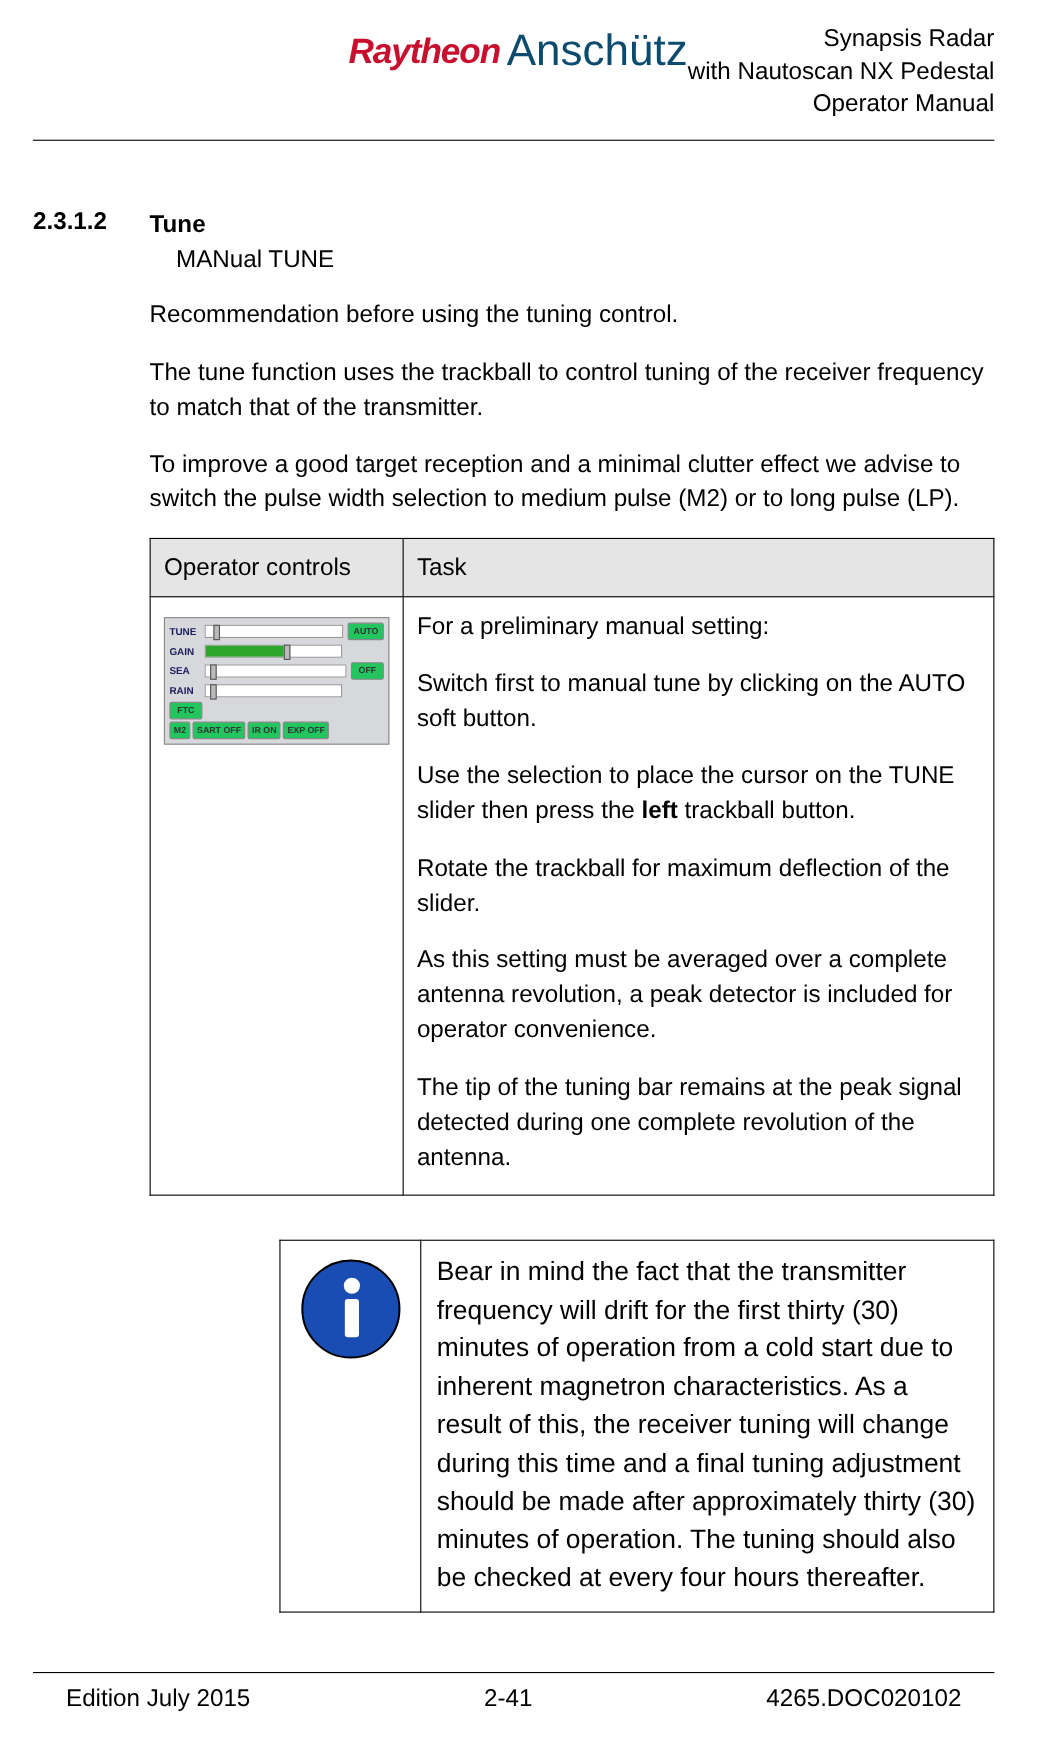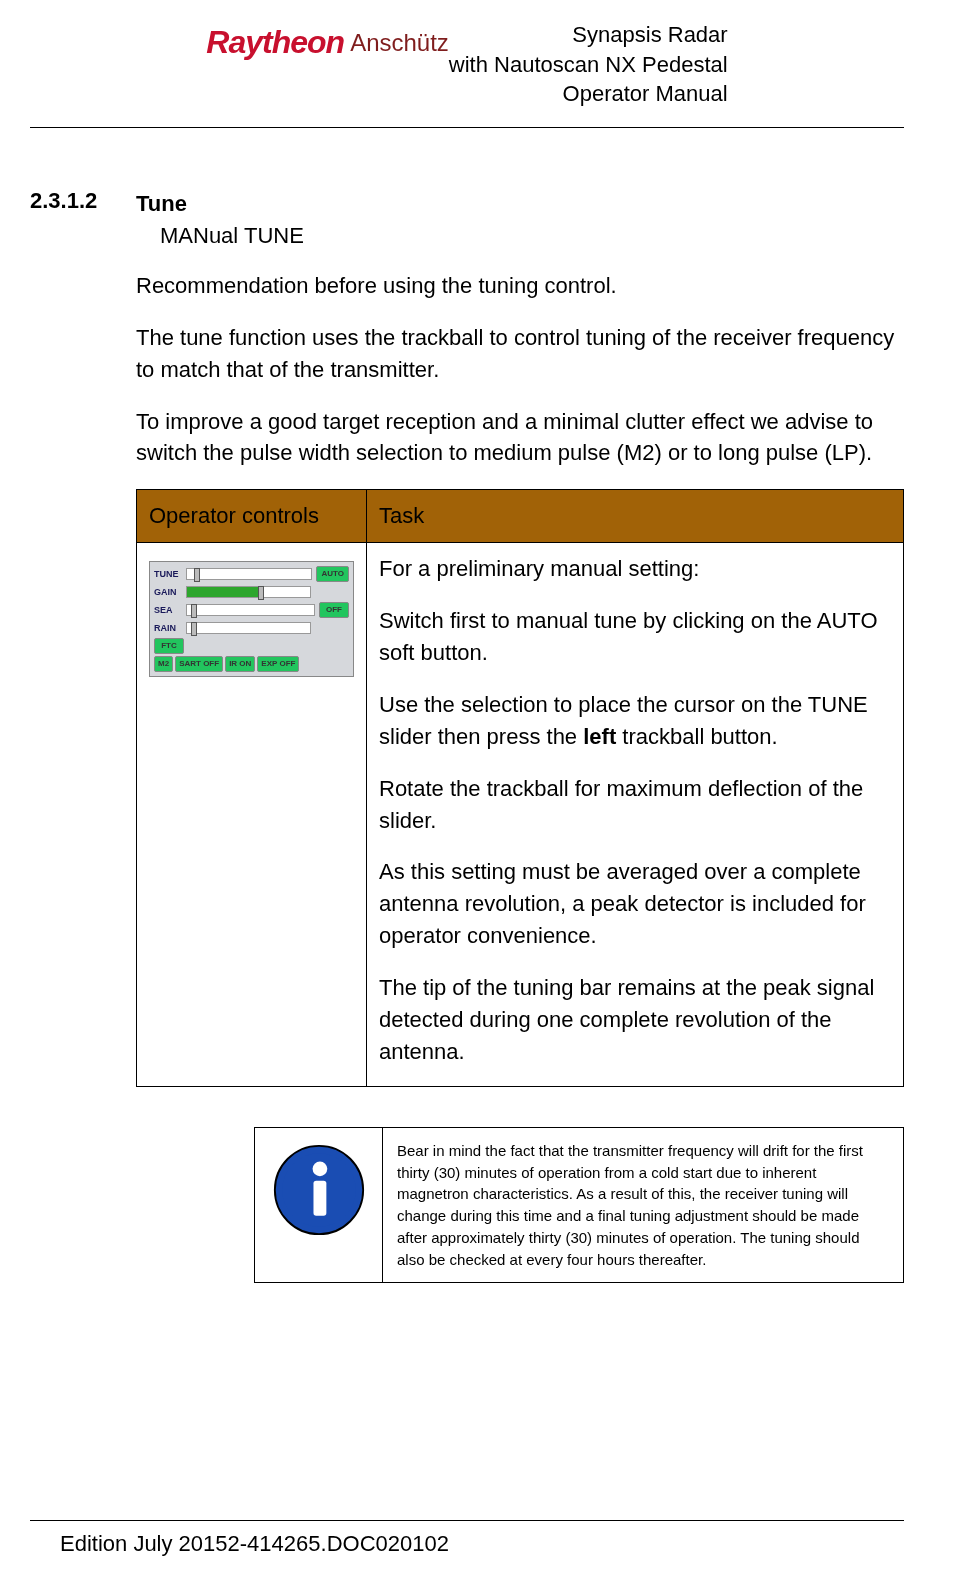--- a/index.html
+++ b/index.html
@@ -14,7 +14,7 @@
     }
     .header {
       display: flex;
-      justify-content: center;
+      justify-content: flex-end;
       align-items: flex-start;
       padding-bottom: 18px;
     }

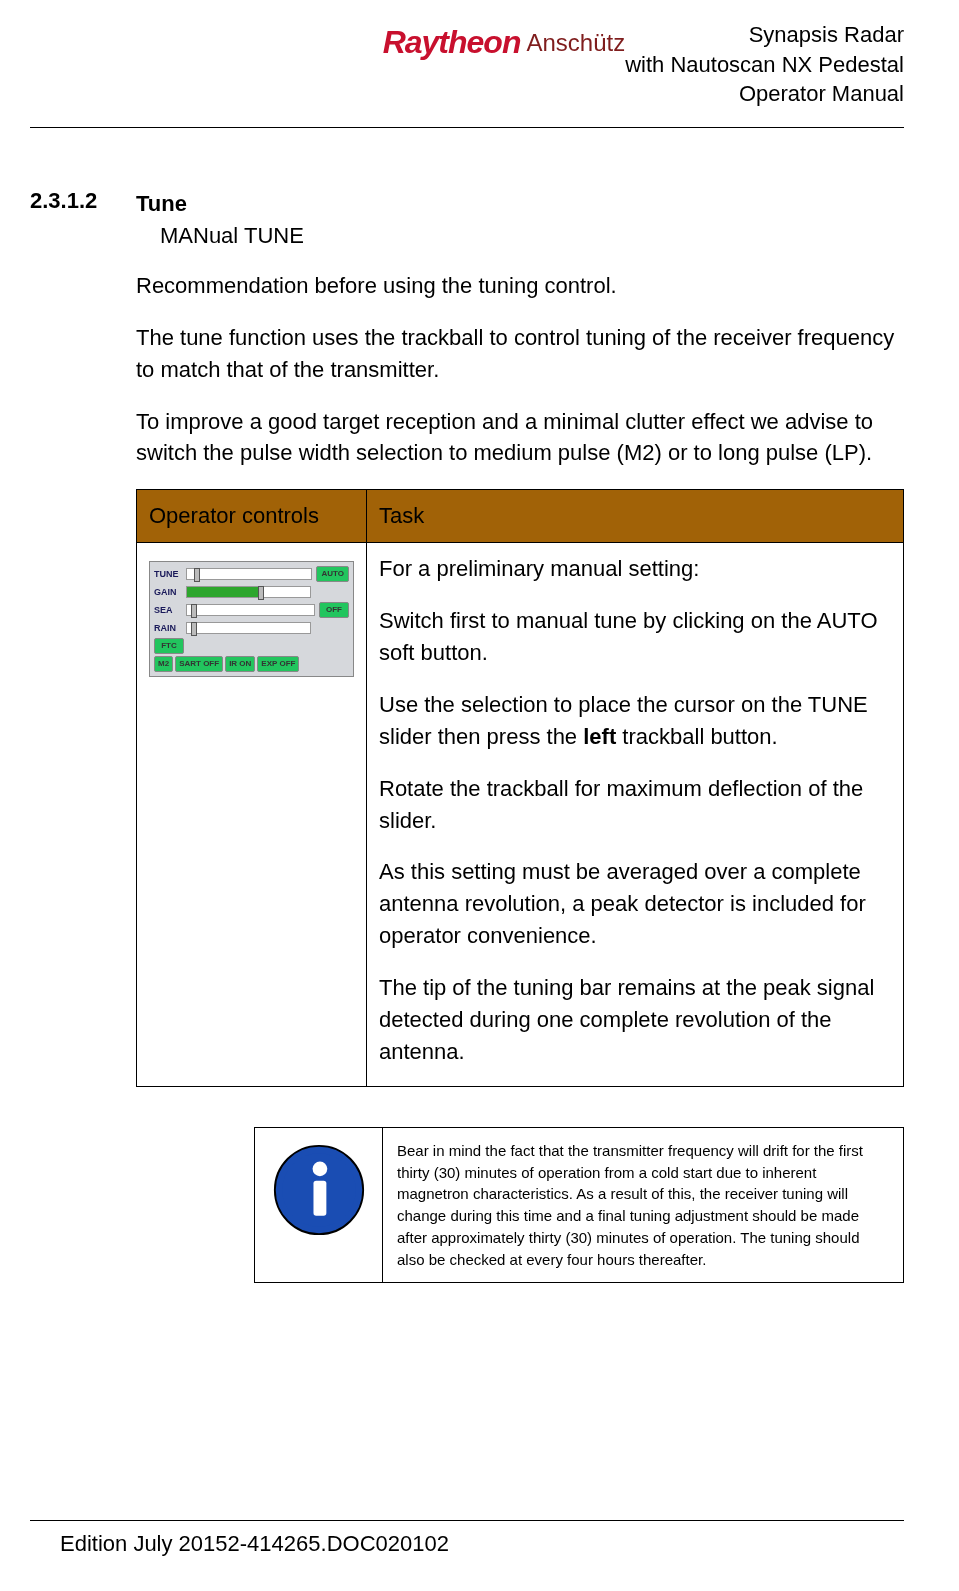--- a/index.html
+++ b/index.html
@@ -34,8 +34,8 @@
     }
     .logo-anschutz {
       font-family: Arial, sans-serif;
-      font-size: 24px;
-      color: #7f1d1d;
+      font-size: 40px;
+      color: #0c4a6e;
       font-weight: 500;
     }
     .header-titles {

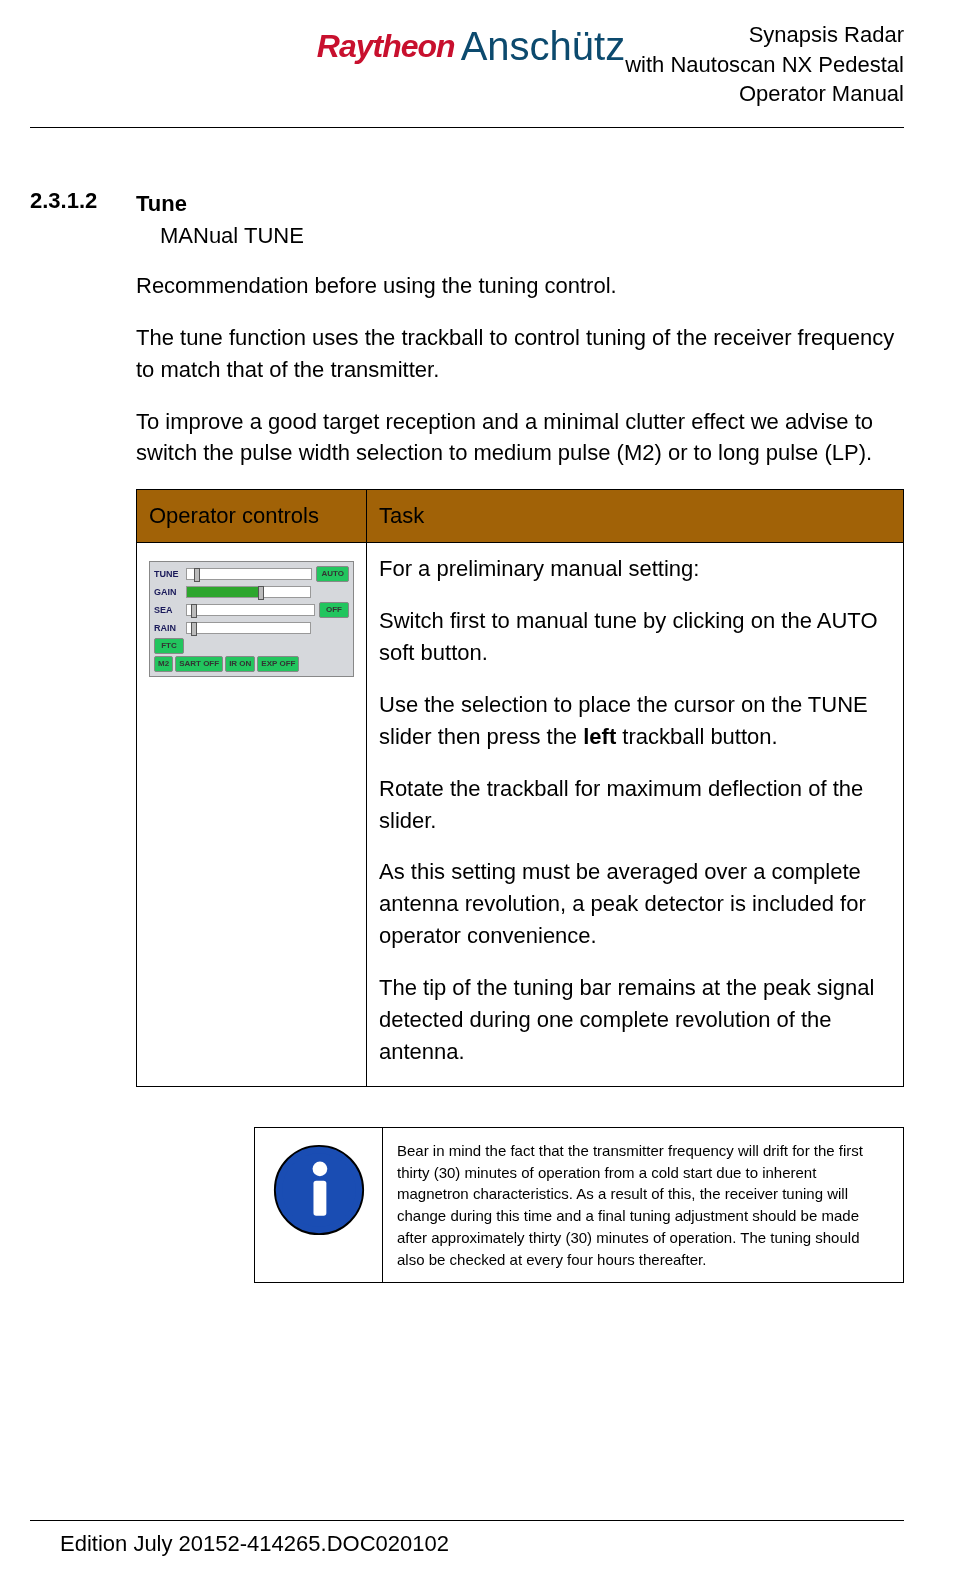--- a/index.html
+++ b/index.html
@@ -84,7 +84,7 @@
       font-weight: normal;
     }
     table.op-table th {
-      background: #a16207;
+      background: #e5e5e5;
     }
     .col-op { width: 230px; }
     .control-panel {

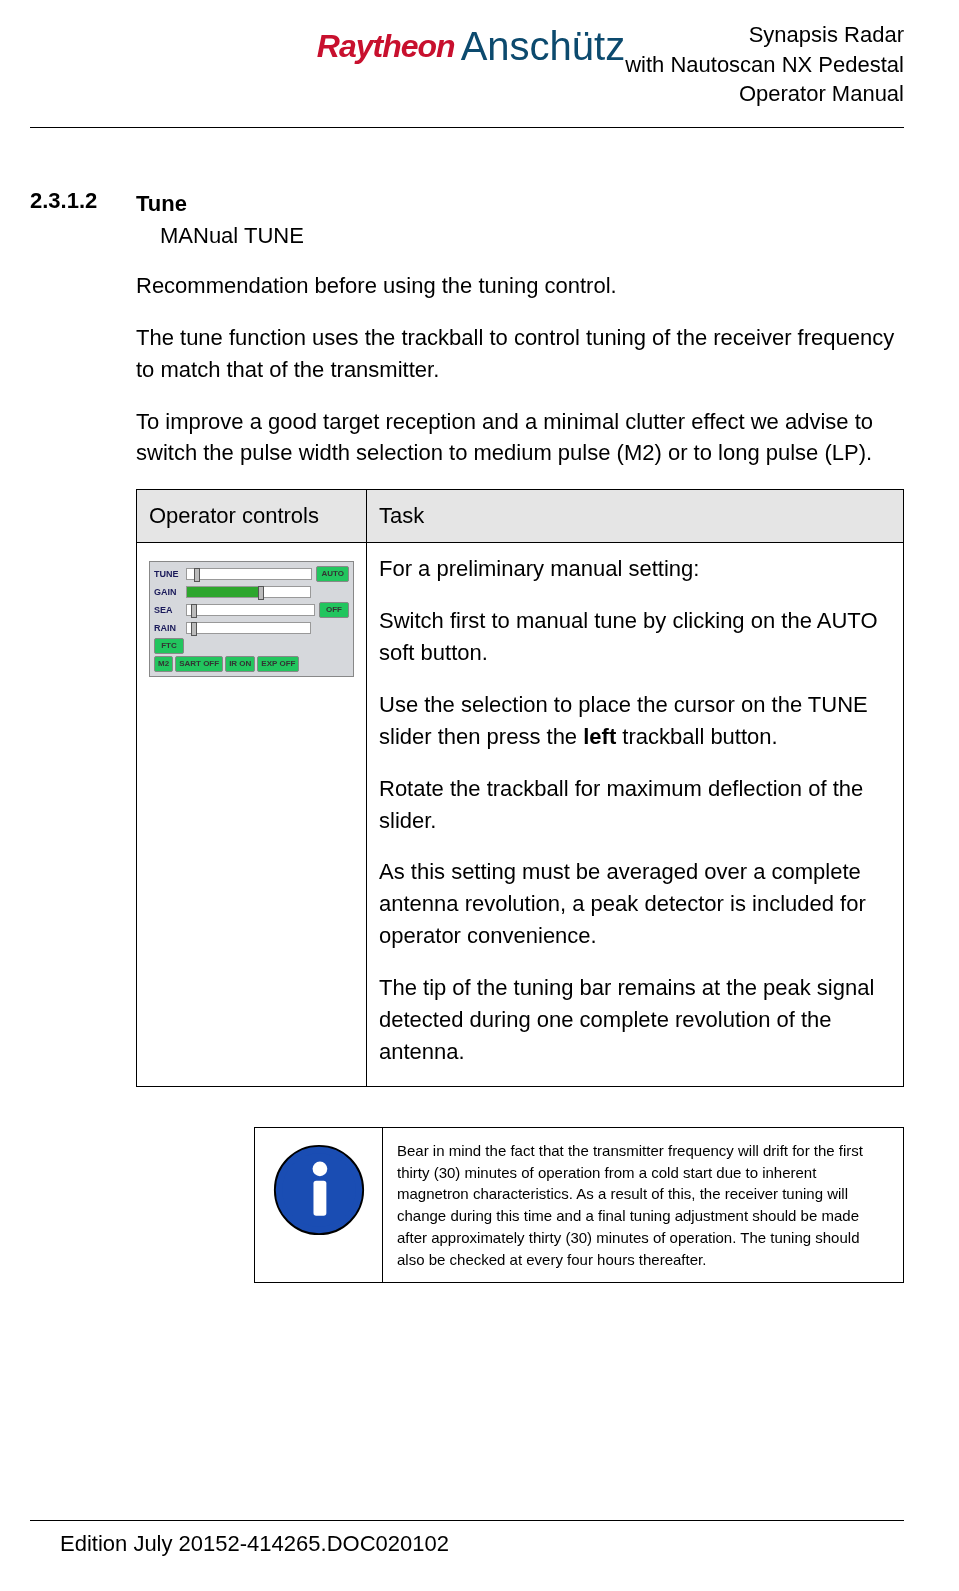--- a/index.html
+++ b/index.html
@@ -155,7 +155,7 @@
       border: 1px solid #000;
       padding: 12px 14px;
       vertical-align: top;
-      font-size: 15px;
+      font-size: 24px;
       line-height: 1.45;
     }
     .note-icon-cell { width: 128px; text-align: center; }

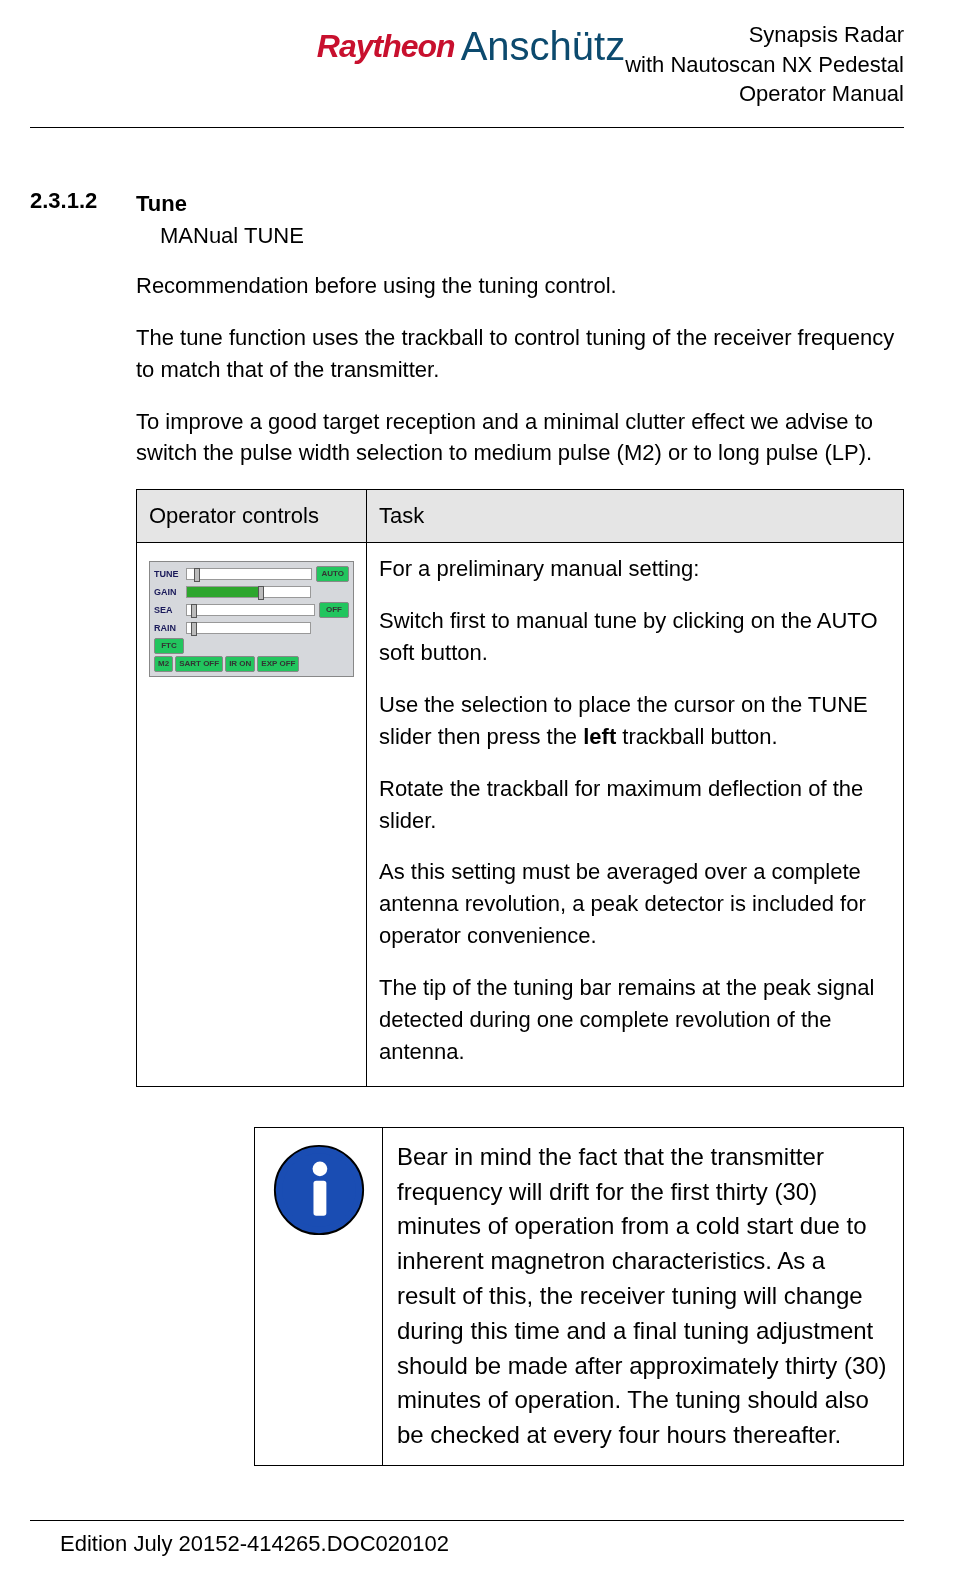--- a/index.html
+++ b/index.html
@@ -180,6 +180,7 @@
     }
     .footer-row {
       display: flex;
+      justify-content: space-between;
       font-size: 22px;
       padding: 0 30px;
     }

